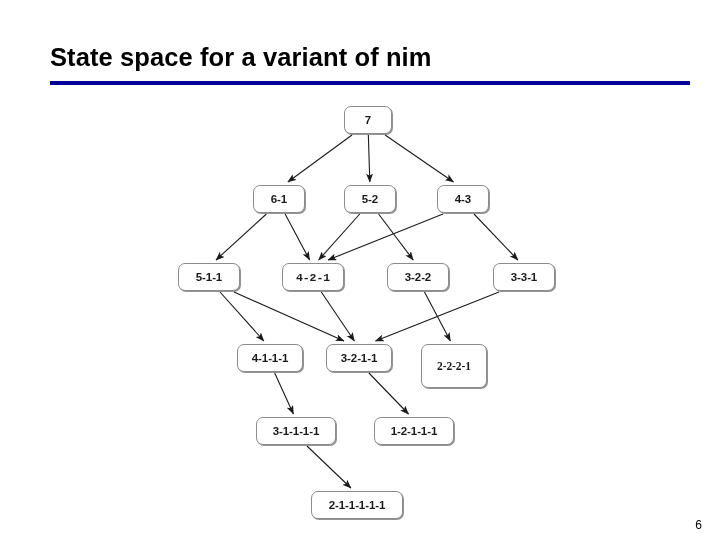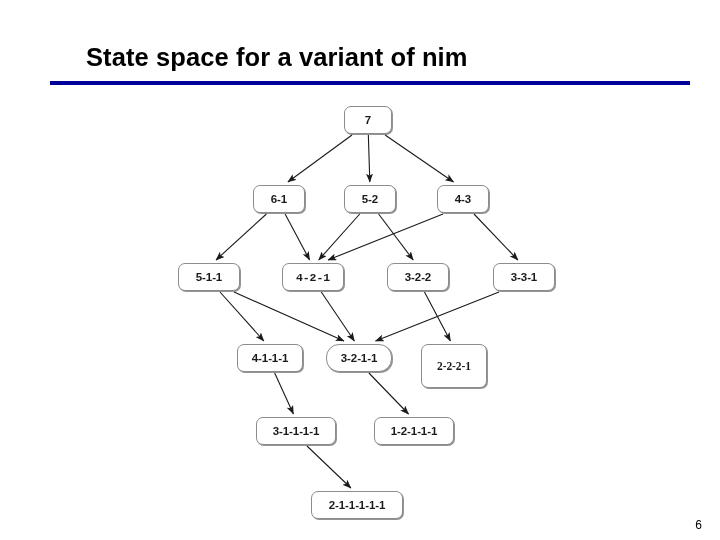--- a/index.html
+++ b/index.html
@@ -39,7 +39,6 @@
     letter-spacing: 0.1px;
     white-space: nowrap;
     line-height: 34px;
-    margin-left: 36px;
   }
   #title-rule {
     position: absolute;

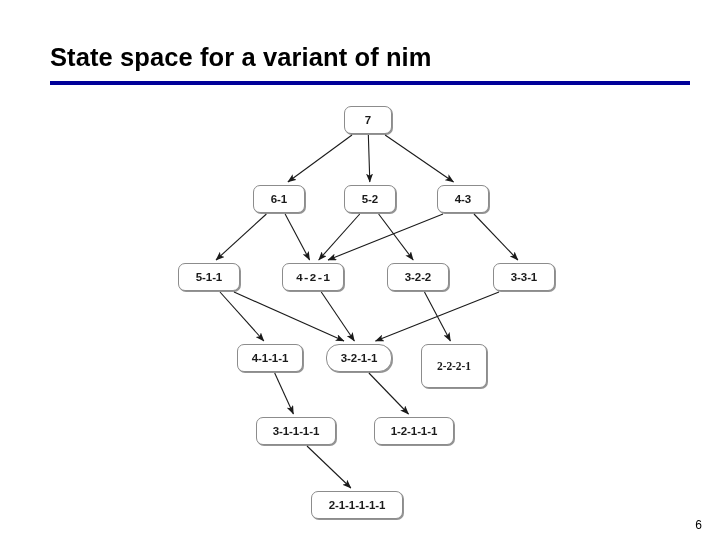--- a/index.html
+++ b/index.html
@@ -158,7 +158,7 @@
         <div class="node" style="left: 237px; top: 344px; width: 66px; height: 28px;">
           <span>4-1-1-1</span>
         </div>
-        <div class="node" style="left: 326px; top: 344px; width: 66px; height: 28px; border-radius: 13px;">
+        <div class="node" style="left: 326px; top: 344px; width: 66px; height: 28px;">
           <span>3-2-1-1</span>
         </div>
         <div class="node" style="left: 421px; top: 344px; width: 66px; height: 44px; font-family: Liberation Serif, serif;">

